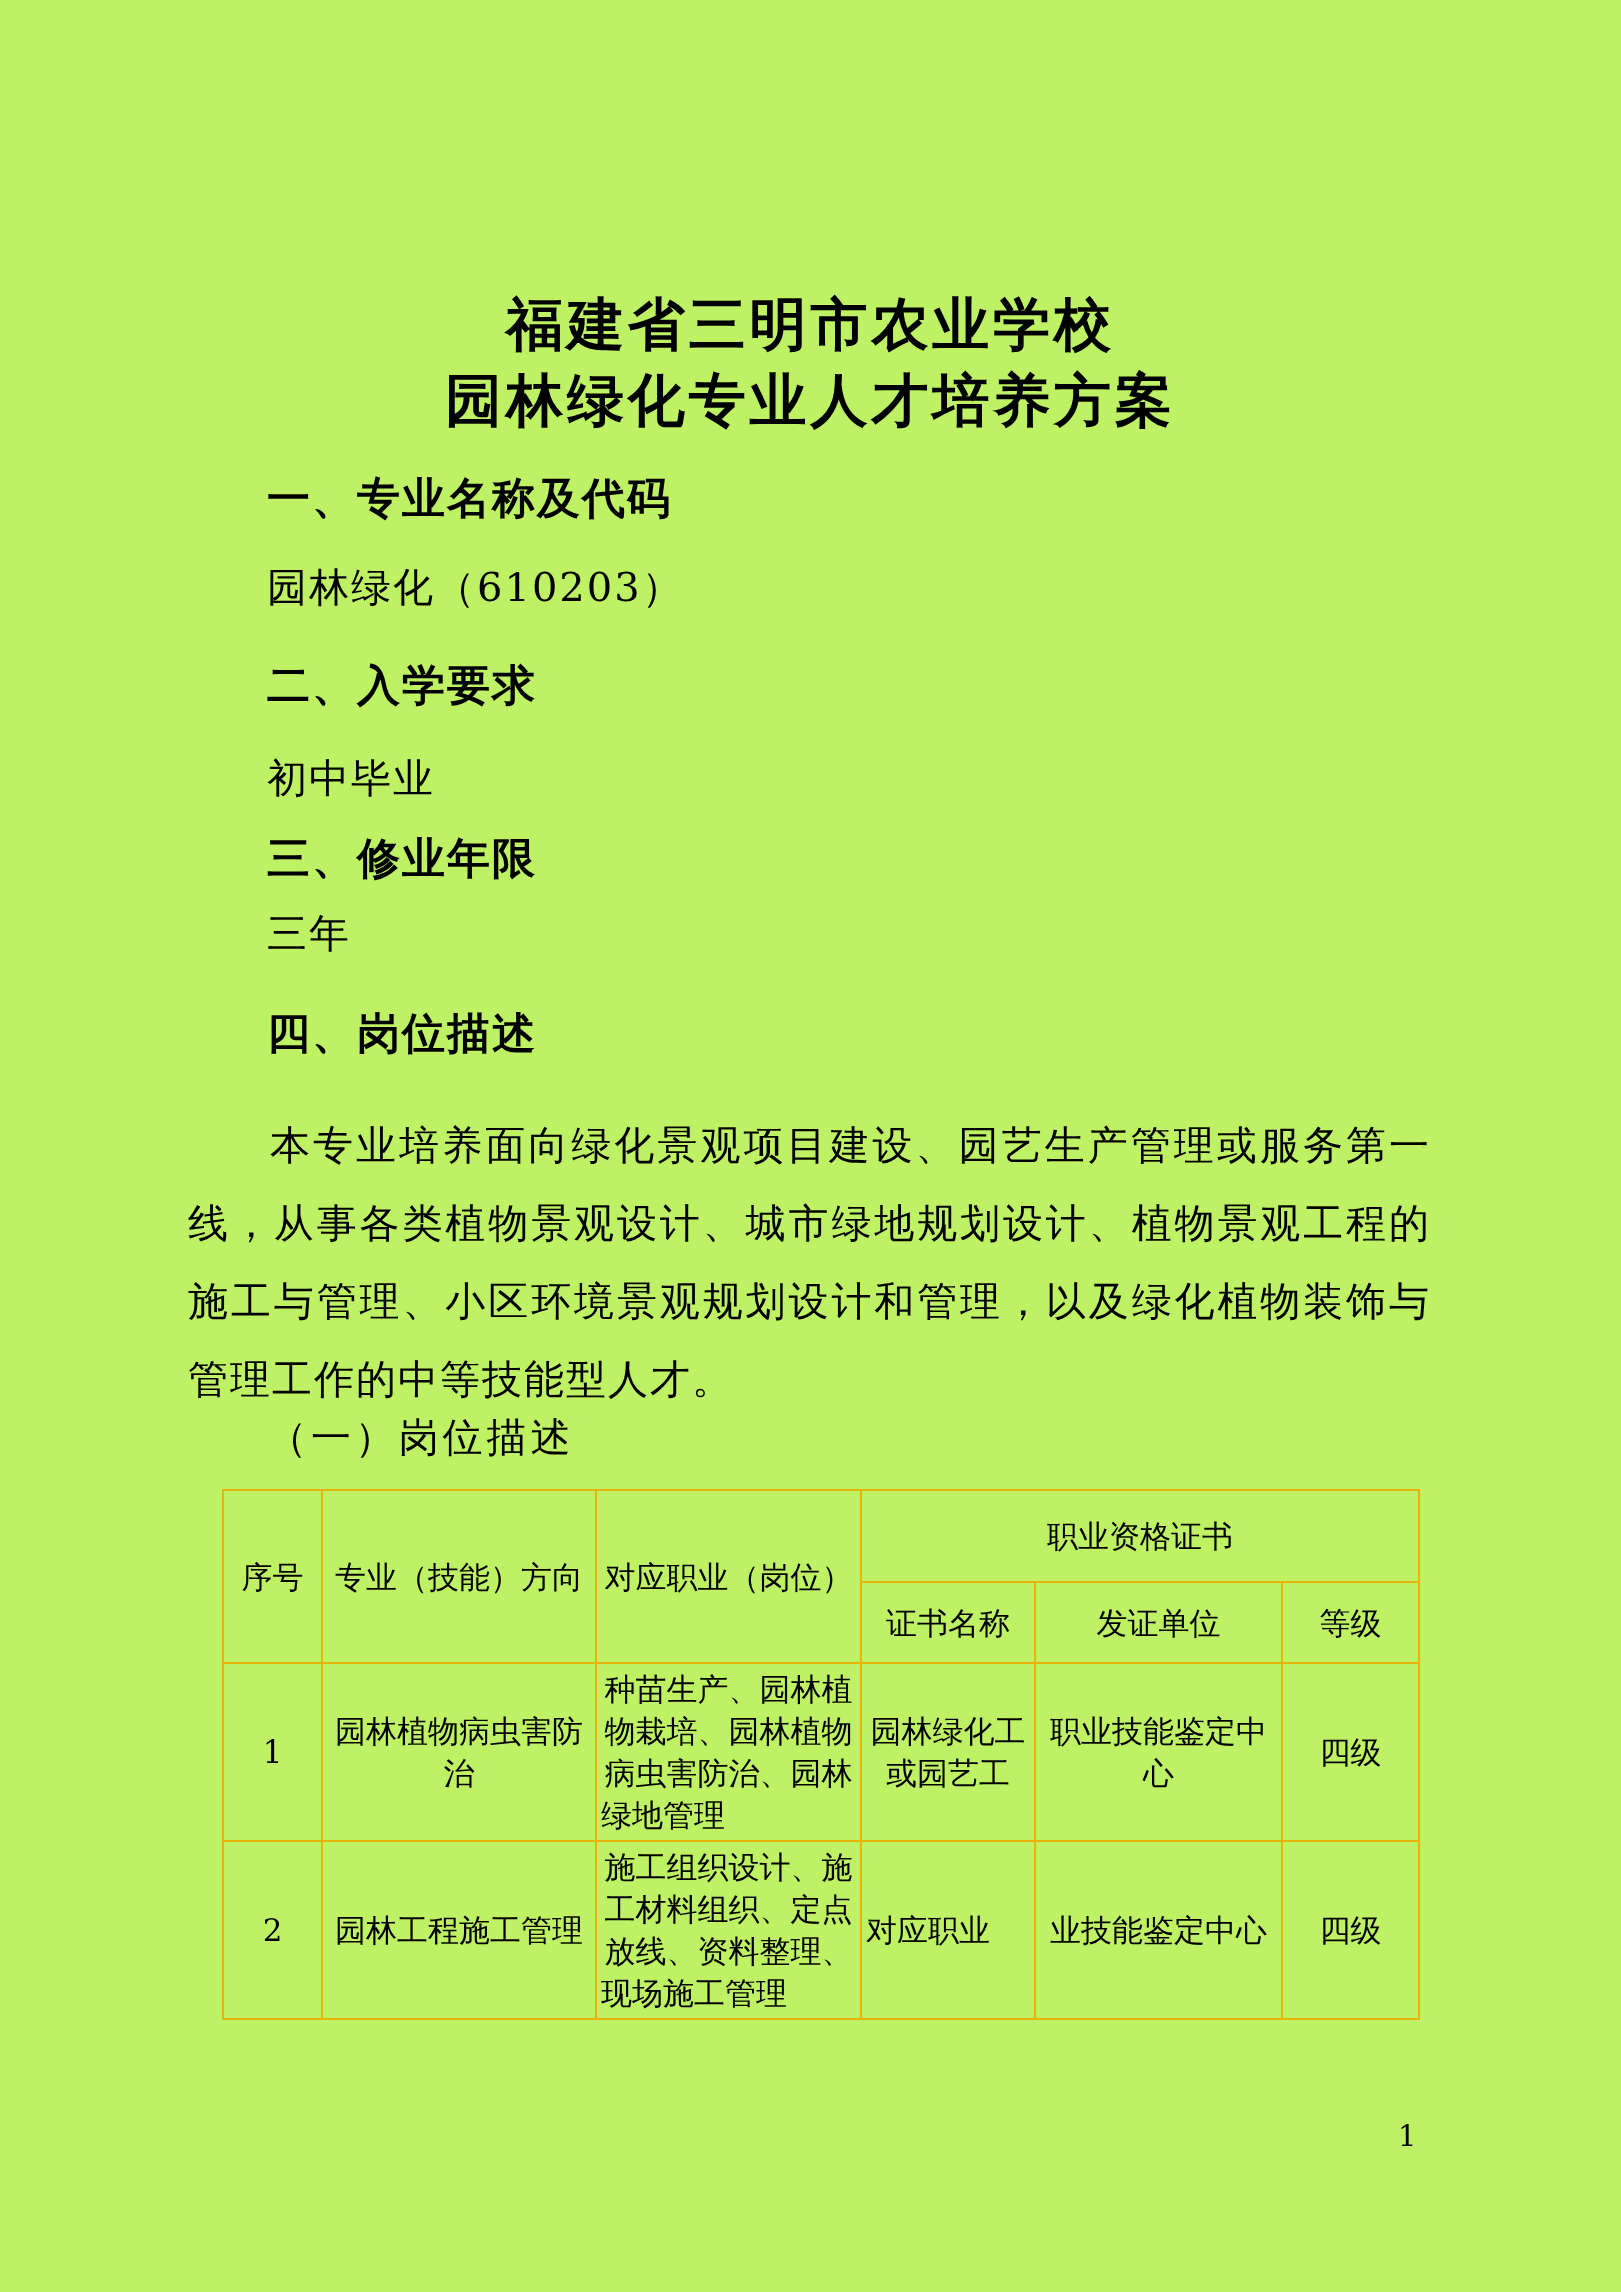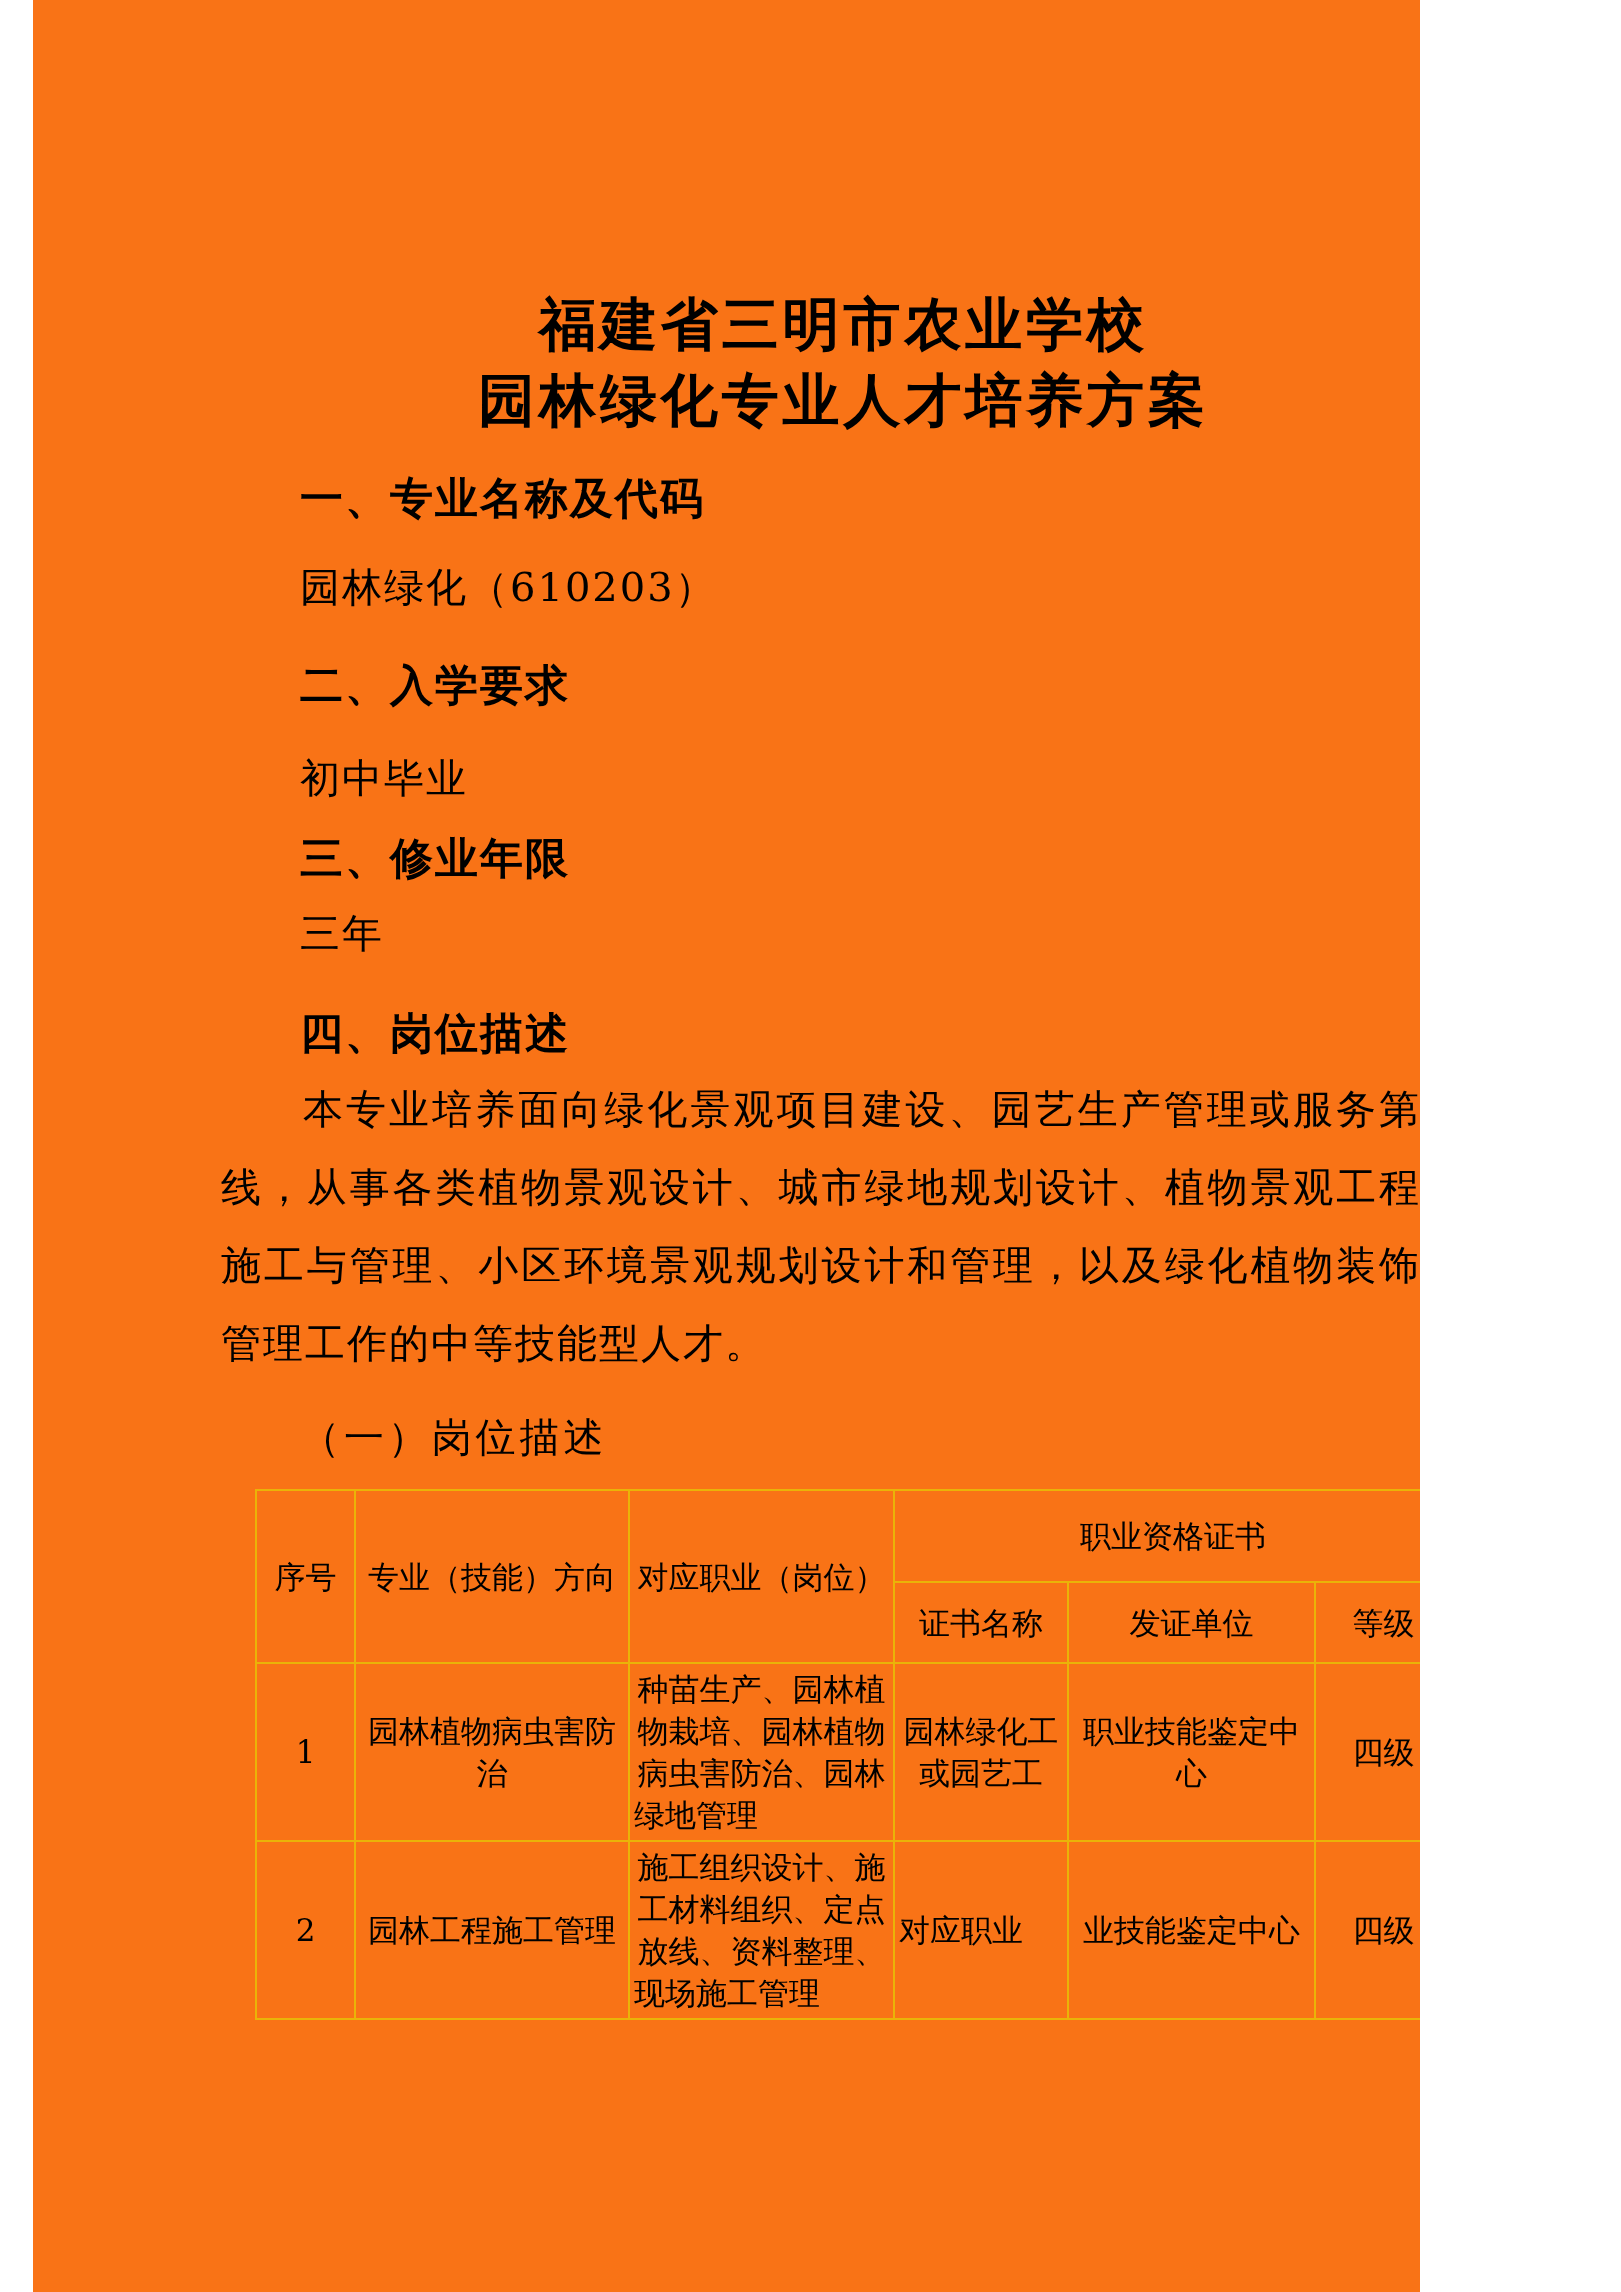--- a/index.html
+++ b/index.html
@@ -10,13 +10,12 @@
   }
   .page {
     position: relative;
-    width: 1387px;
+    width: 1621px;
     height: 2293px;
-    background: #f97316;
+    background: #bef264;
     color: #000000;
     font-family: "DejaVu Serif", "Liberation Serif", serif;
     overflow: hidden;
-    margin-left: 33px;
   }
   .doc-title {
     position: absolute;

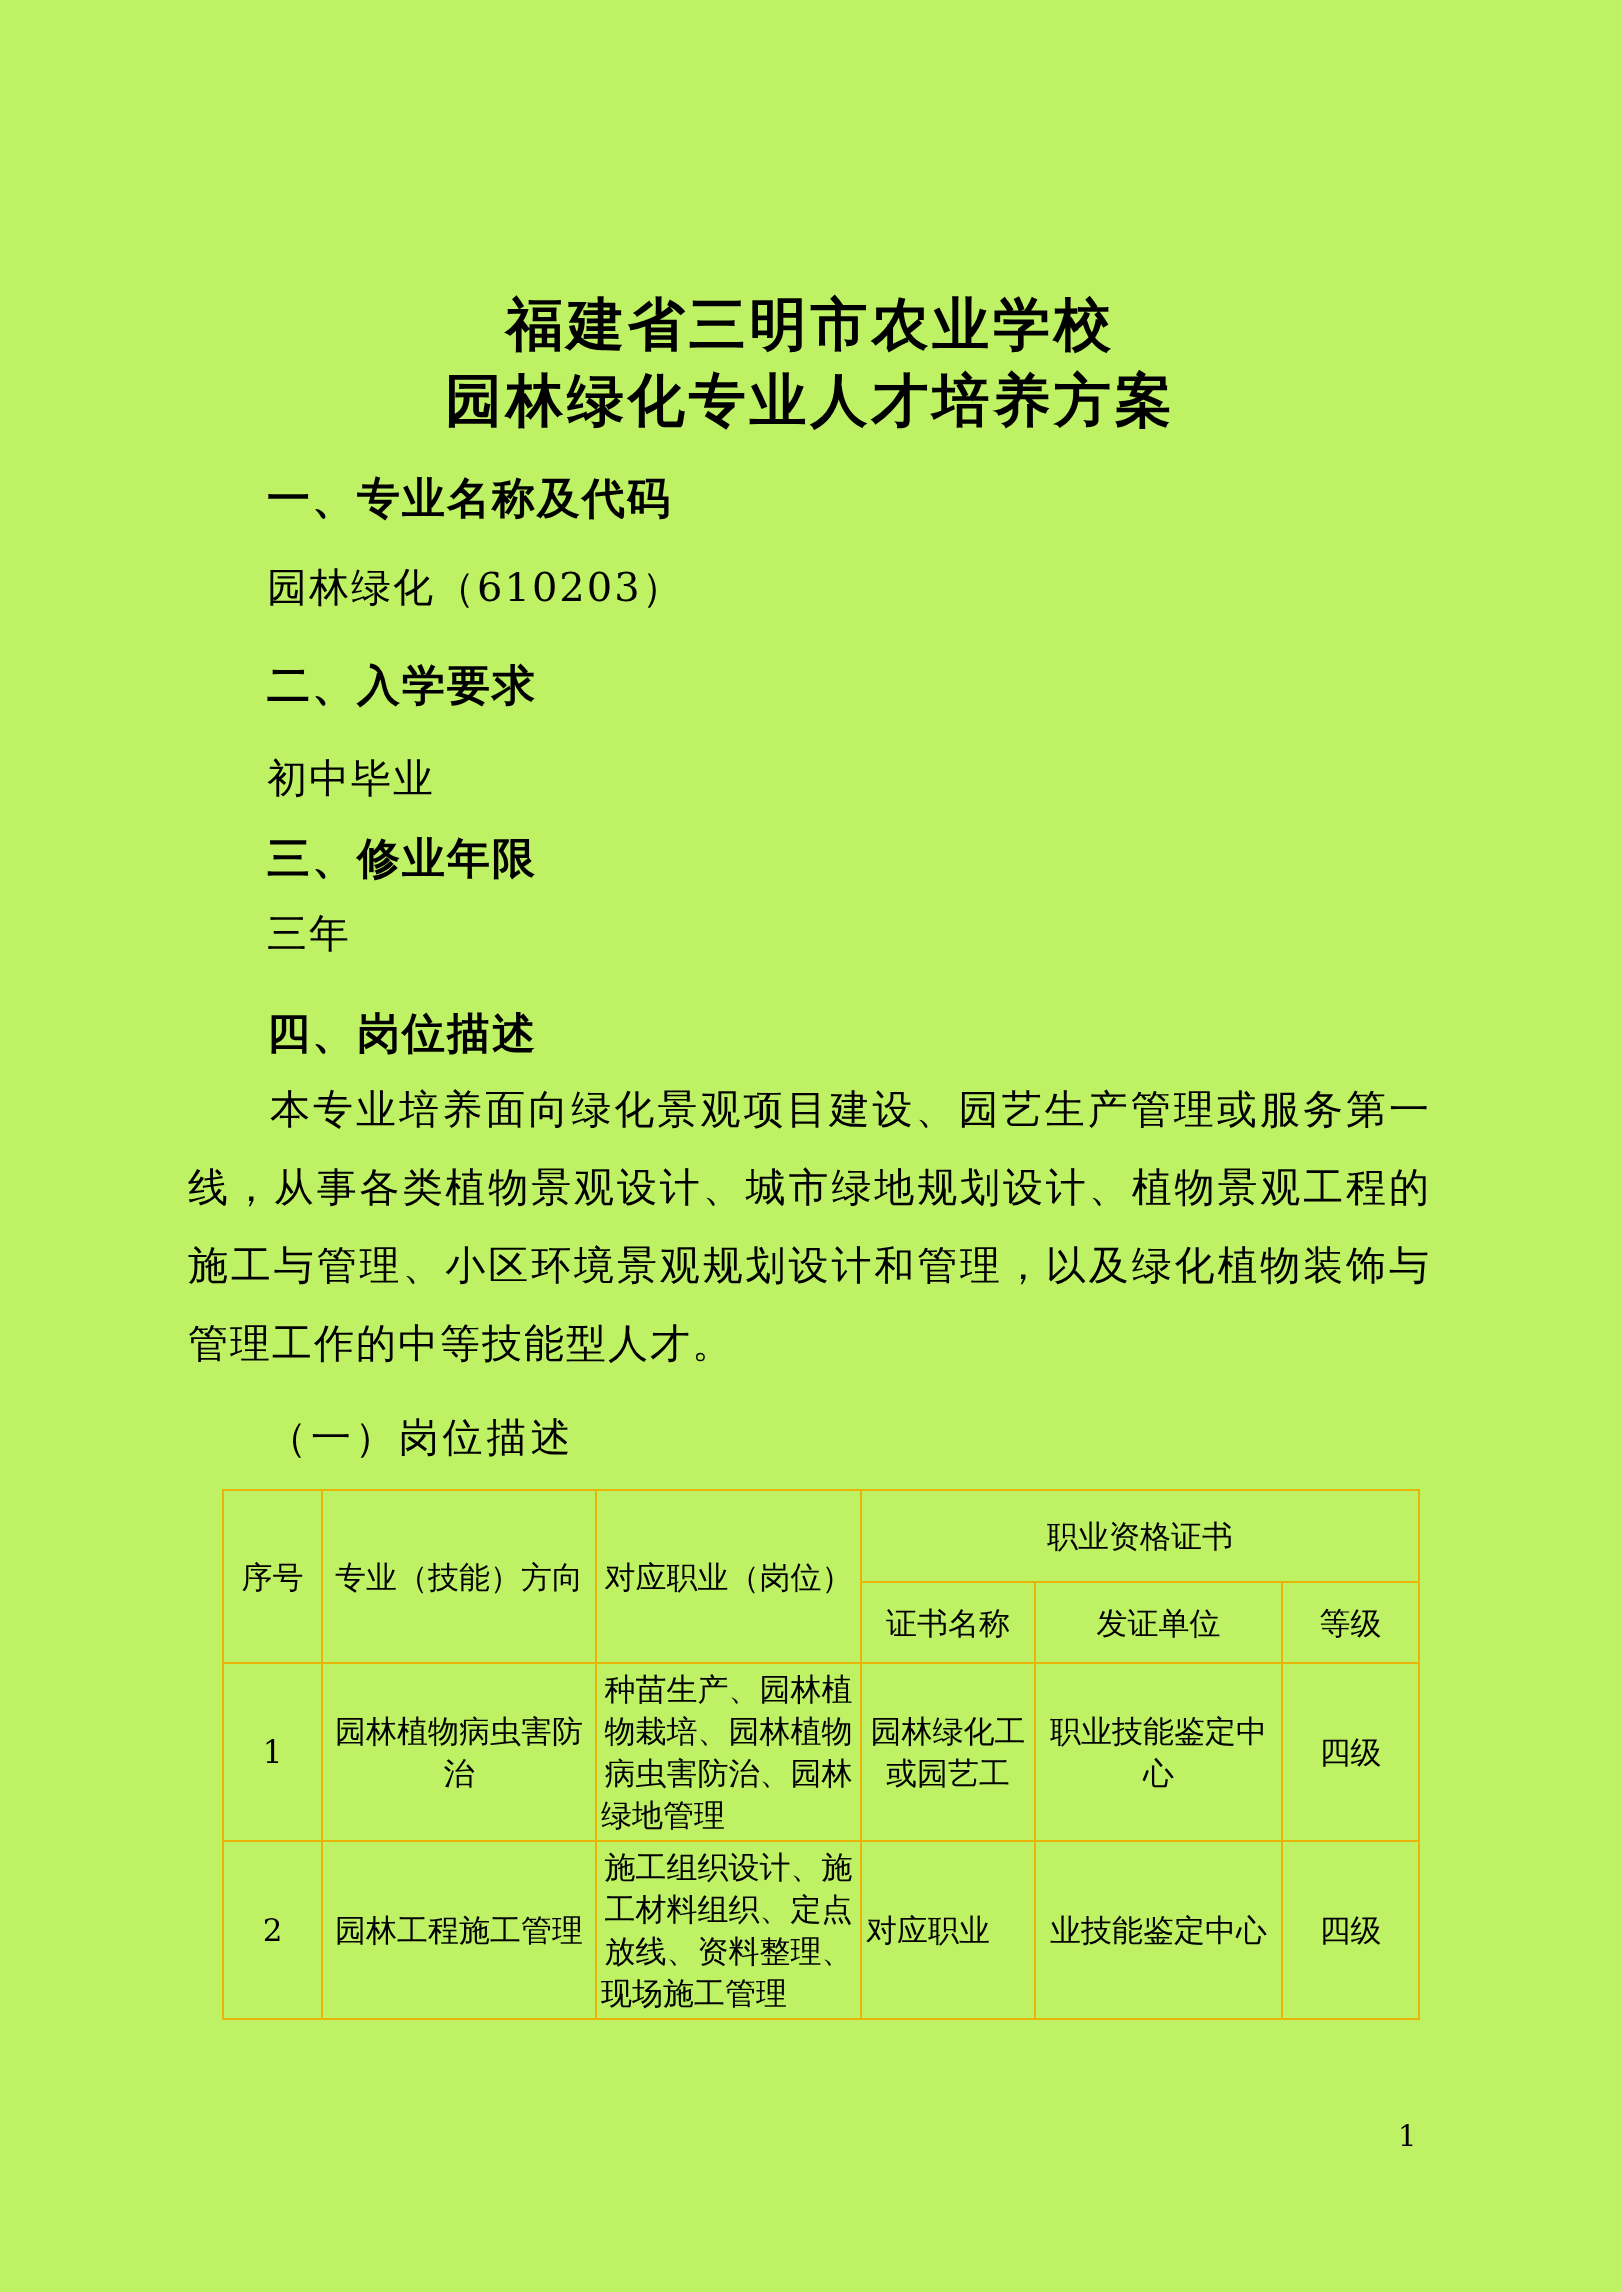--- a/index.html
+++ b/index.html
@@ -57,7 +57,7 @@
   .h4-pos { top: 1007px; }
   .paragraph {
     position: absolute;
-    top: 1070px;
+    top: 1106px;
     left: 188px;
     width: 1243px;
     font-size: 40px;

